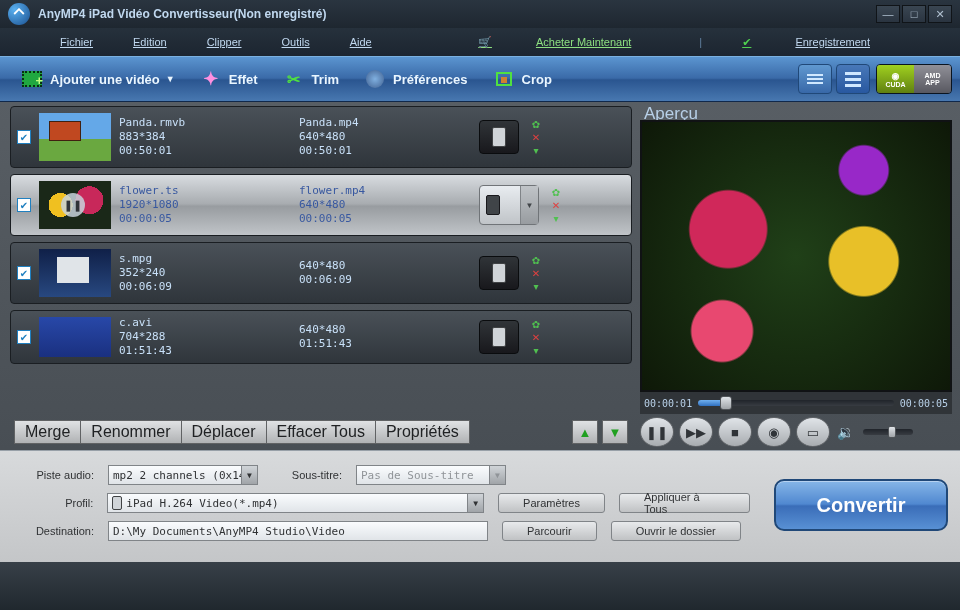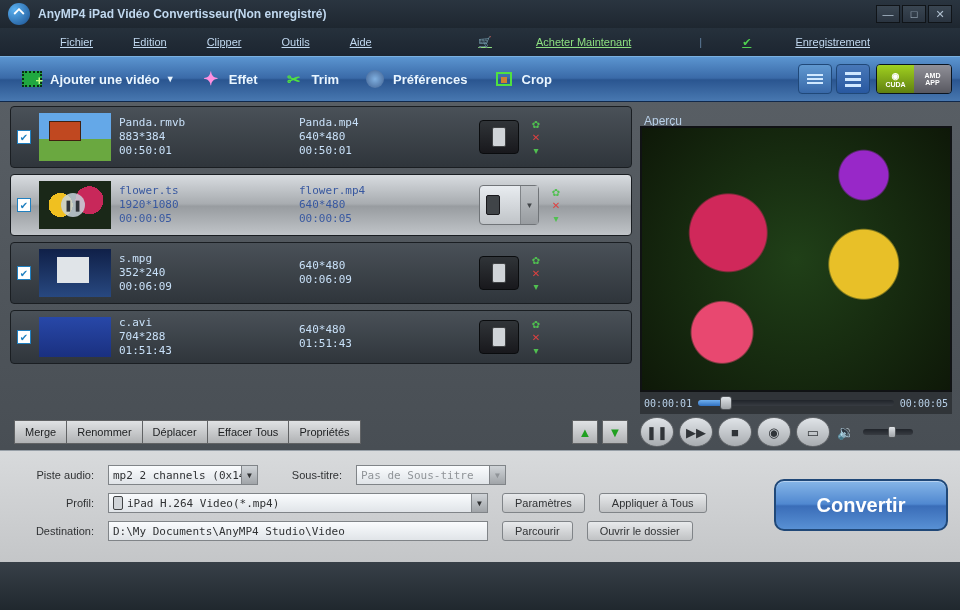--- a/index.html
+++ b/index.html
@@ -80,7 +80,7 @@
 .up { color:#20a020;} .down { color:#20a020;}
 
 
-.preview-h { color: #b8d0e8; font-size: 12px; height: 18px; padding: 12px 4px; text-decoration:underline;}
+.preview-h { color: #b8d0e8; font-size: 17px; height: 18px; padding: 2px 4px; text-decoration:underline;}
 .preview { flex: 1; background: #000; border: 2px solid #101214; position:relative; overflow:hidden;}
 .preview-img { position:absolute; inset:0; background:
   radial-gradient(circle at 28% 40%, #d0285a 0 38px, transparent 40px),

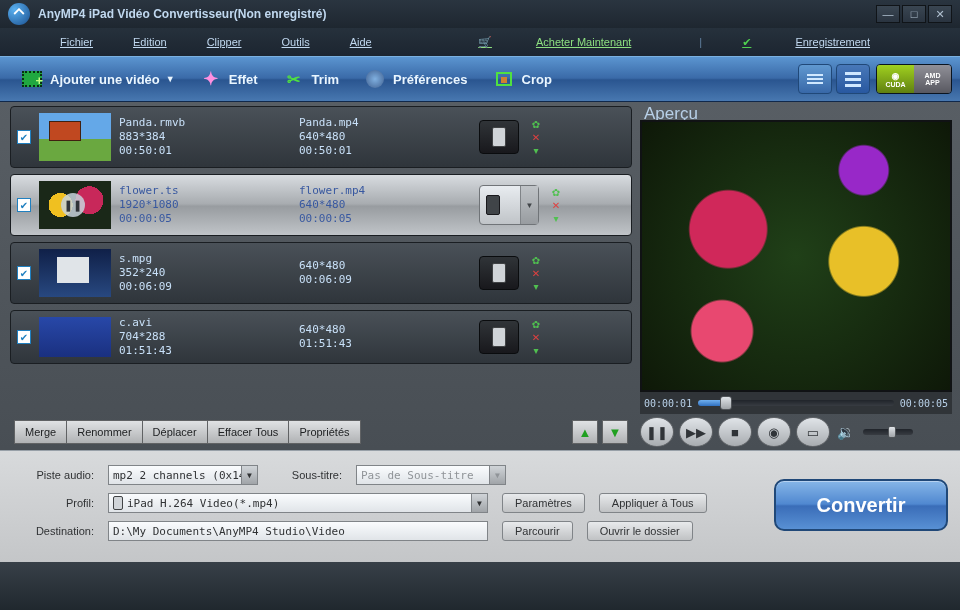--- a/index.html
+++ b/index.html
@@ -73,7 +73,7 @@
 
 
 .listbar { height: 36px; display: flex; align-items: center; padding: 0 4px; gap: 0; }
-.lbtn { height: 24px; padding: 0 10px; background: linear-gradient(#e0e2e4, #b0b2b4); border: 1px solid #606264; font-size: 11px; color: #202224; cursor:pointer; display:flex; align-items:center; }
+.lbtn { height: 24px; padding: 0 10px; background: linear-gradient(#e0e2e4, #b0b2b4); border: 1px solid #606264; font-size: 16px; color: #202224; cursor:pointer; display:flex; align-items:center; }
 .lbtn + .lbtn { border-left: none; }
 .listbar .sp { flex:1; }
 .arrowbtn { width: 26px; height: 24px; background: linear-gradient(#e0e2e4, #b0b2b4); border: 1px solid #606264; display:flex; align-items:center; justify-content:center; font-size:13px; cursor:pointer;}

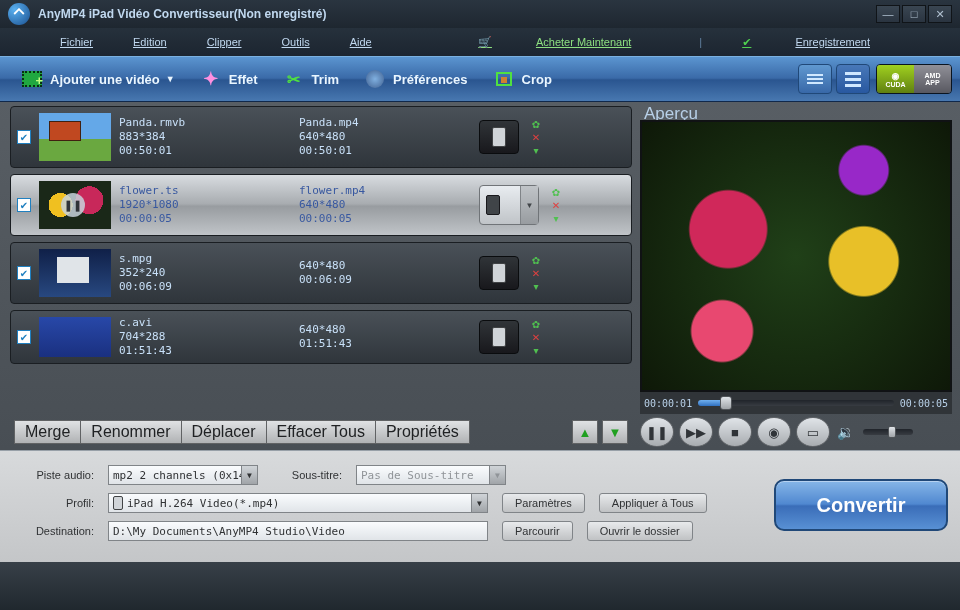--- a/index.html
+++ b/index.html
@@ -104,7 +104,7 @@
 .slabel { width: 82px; text-align: right; color: #303234; font-size:11px;}
 .combo { height: 20px; background: linear-gradient(#fafcfe, #e0e4e8); border: 1px solid #808488; padding: 0 4px; font-size: 11px; color: #303234; display:flex; align-items:center; position:relative; font-family:monospace;}
 .combo .dd { position:absolute; right:0; top:0; bottom:0; width:16px; background:linear-gradient(#d0d4d8,#a0a4a8); border-left:1px solid #808488; display:flex; align-items:center; justify-content:center; font-size:8px;}
-.sbtn { height: 20px; padding: 0 12px; background: linear-gradient(#e8eaec, #c0c2c4); border: 1px solid #808488; border-radius:3px; font-size: 11px; color: #303234; cursor:pointer; display:flex; align-items:center;}
+.sbtn { height: 20px; padding: 0 24px; background: linear-gradient(#e8eaec, #c0c2c4); border: 1px solid #808488; border-radius:3px; font-size: 11px; color: #303234; cursor:pointer; display:flex; align-items:center;}
 .convert-btn { width: 174px; height: 52px; margin-left: 24px; margin-top: 14px; background: linear-gradient(#86b6e8, #5088d0 48%, #3a6db8 52%, #5890d4); border: 2px solid #204878; border-radius: 10px; display:flex; align-items:center; justify-content:center; color:#fff; font-size:20px; font-weight:bold; cursor:pointer; box-shadow: inset 0 1px 0 rgba(255,255,255,0.4);}
 
 

